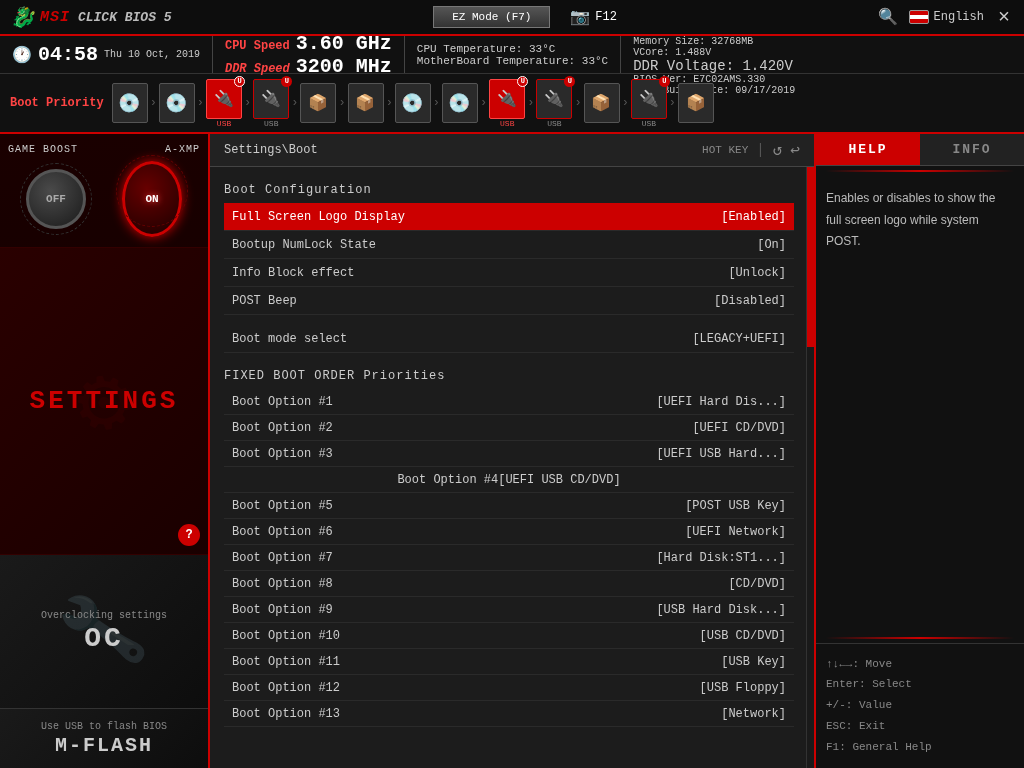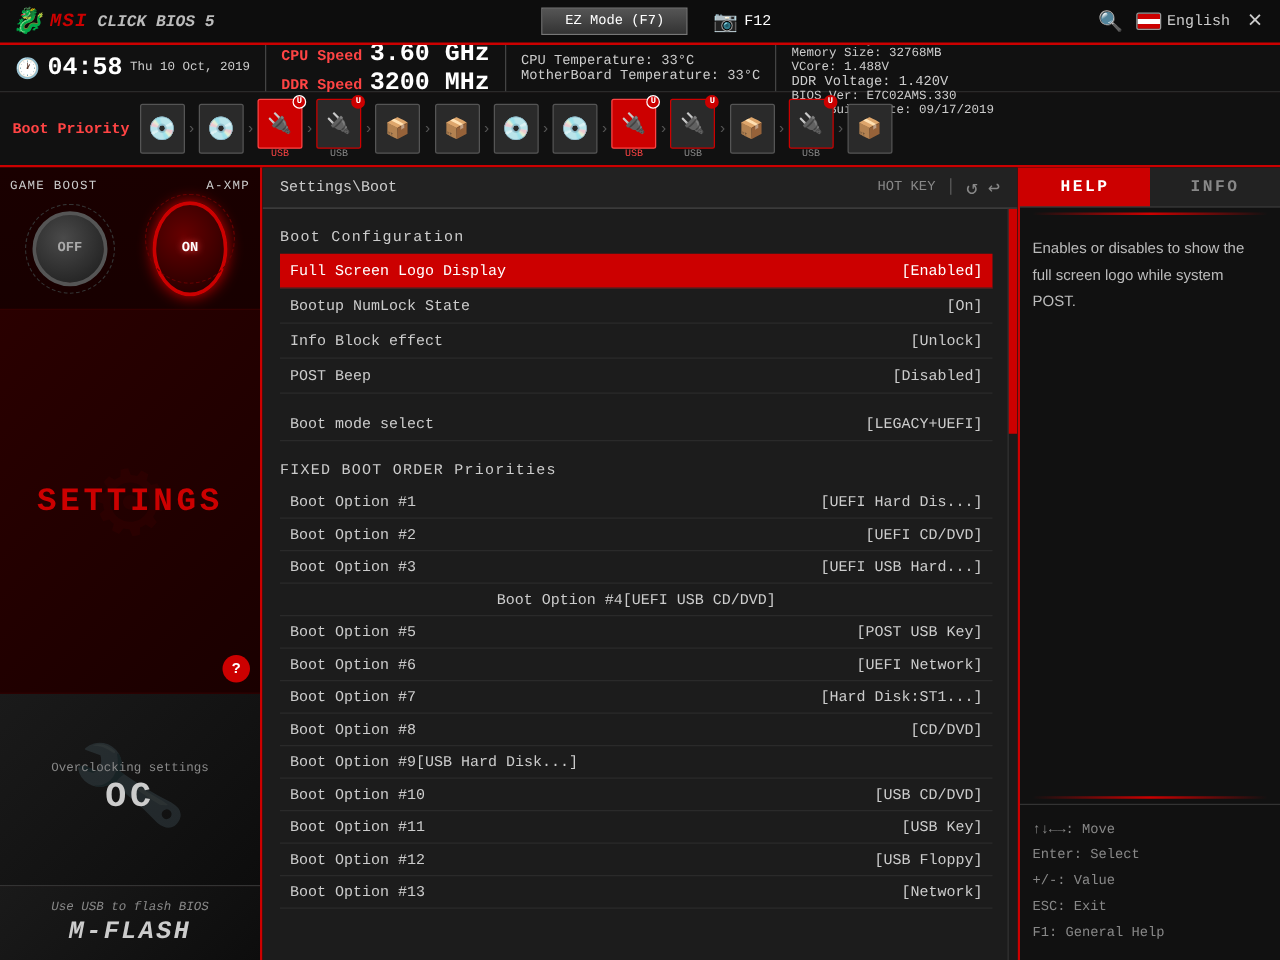--- a/index.html
+++ b/index.html
@@ -201,7 +201,7 @@
       <span style="color:#fff;font-size:20px;font-weight:bold;">3.60 GHz</span>
     </div>
     <div style="display:flex;align-items:baseline;gap:6px;">
-      <span style="color:#ff4444;font-size:12px;font-weight:bold;">DDR Speed</span>
+      <span style="color:#ff4444;font-size:12px;font-weight:bold;font-style:italic;">DDR Speed</span>
       <span style="color:#fff;font-size:20px;font-weight:bold;">3200 MHz</span>
     </div>
   </div>

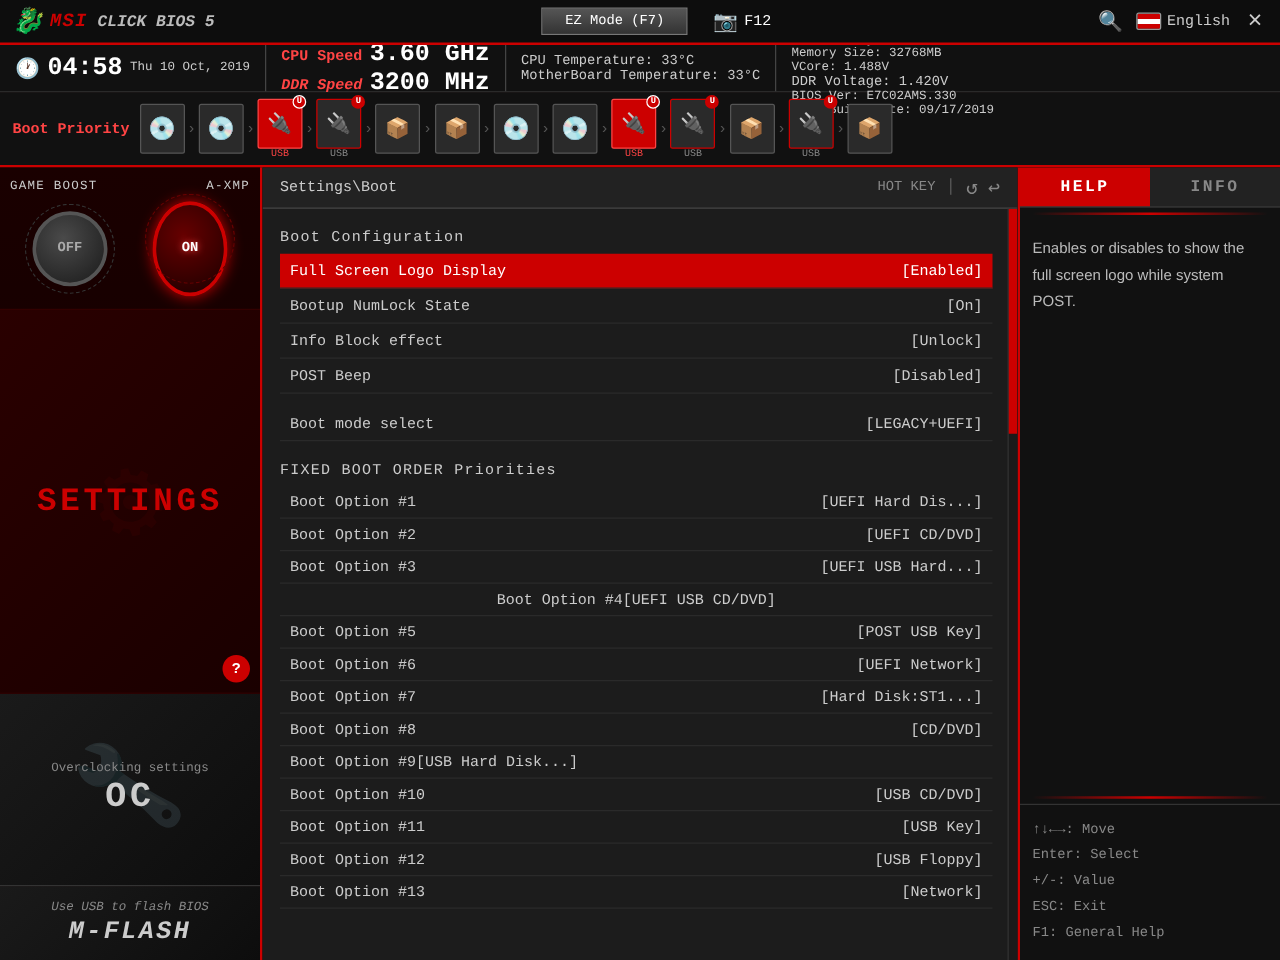--- a/index.html
+++ b/index.html
@@ -216,7 +216,7 @@
     <span style="font-size:10px;color:#ccc;">CPU: AMD Ryzen 7 3700X 8-Core Processor</span>
     <span style="font-size:10px;color:#ccc;">Memory Size: 32768MB</span>
     <span style="font-size:10px;color:#ccc;">VCore: 1.488V</span>
-    <span style="font-size:11px;color:#ccc;">DDR Voltage: 1.420V</span>
+    <span style="font-size:14px;color:#ccc;">DDR Voltage: 1.420V</span>
     <span style="font-size:10px;color:#ccc;">BIOS Ver: E7C02AMS.330</span>
     <span style="font-size:10px;color:#ccc;">BIOS Build Date: 09/17/2019</span>
   </div>

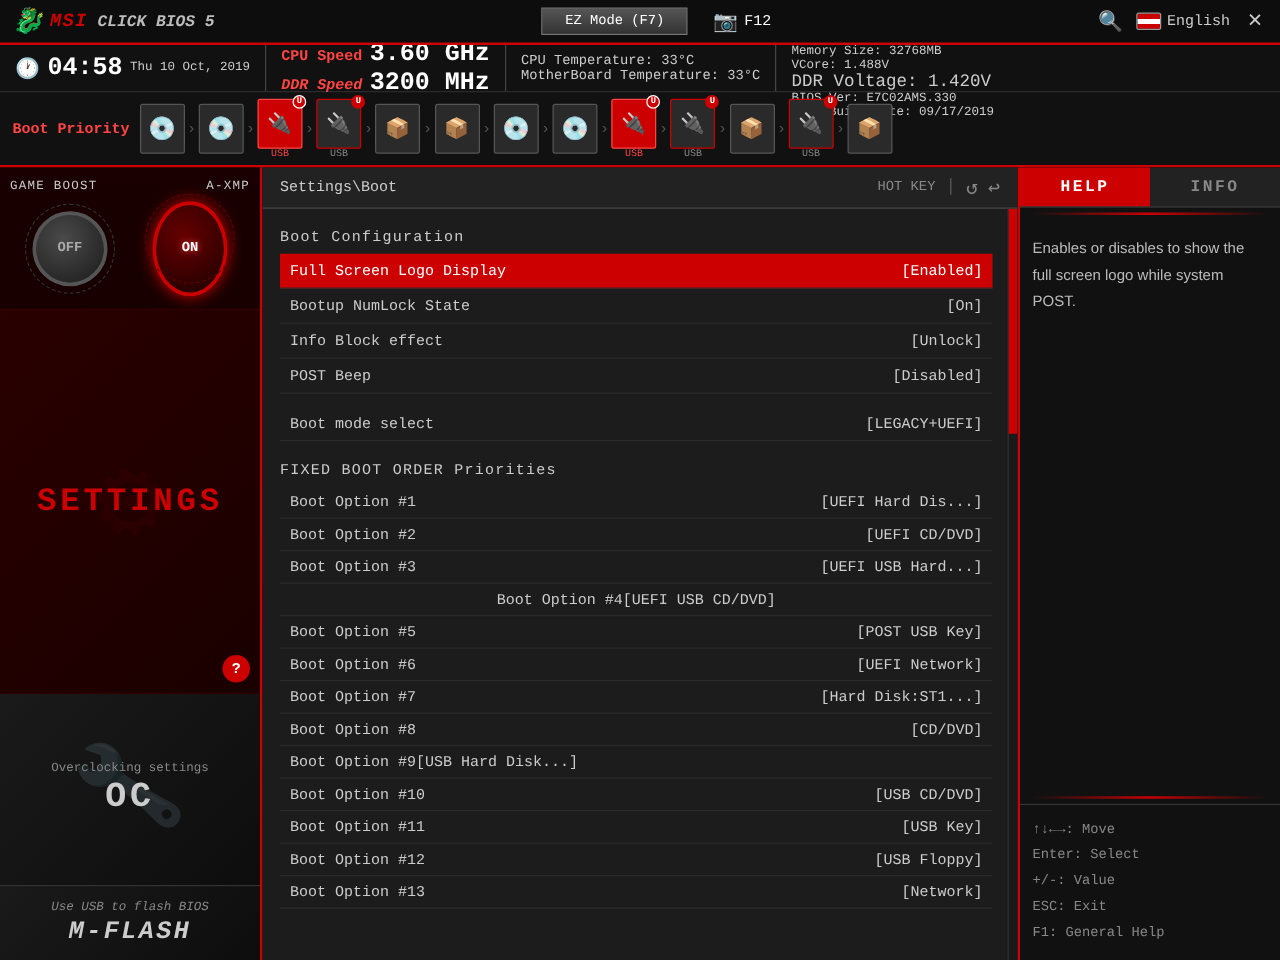--- a/index.html
+++ b/index.html
@@ -424,7 +424,7 @@
             <span style="color: rgb(204, 204, 204); font-size: 12px; font-family: &quot;Courier New&quot;, monospace;">Boot Option #8</span>
             <span style="color: rgb(204, 204, 204); font-size: 12px; font-family: &quot;Courier New&quot;, monospace;">[CD/DVD]</span>
           </div>
-          <div style="display: flex; align-items: center; justify-content: flex-start; padding: 5px 8px; cursor: pointer; border-bottom: 1px solid rgb(42, 42, 42); min-height: 26px;">
+          <div style="display: flex; align-items: center; justify-content: space-between; padding: 5px 8px; cursor: pointer; border-bottom: 1px solid rgb(42, 42, 42); min-height: 26px;">
             <span style="color: rgb(204, 204, 204); font-size: 12px; font-family: &quot;Courier New&quot;, monospace;">Boot Option #9</span>
             <span style="color: rgb(204, 204, 204); font-size: 12px; font-family: &quot;Courier New&quot;, monospace;">[USB Hard Disk...]</span>
           </div>

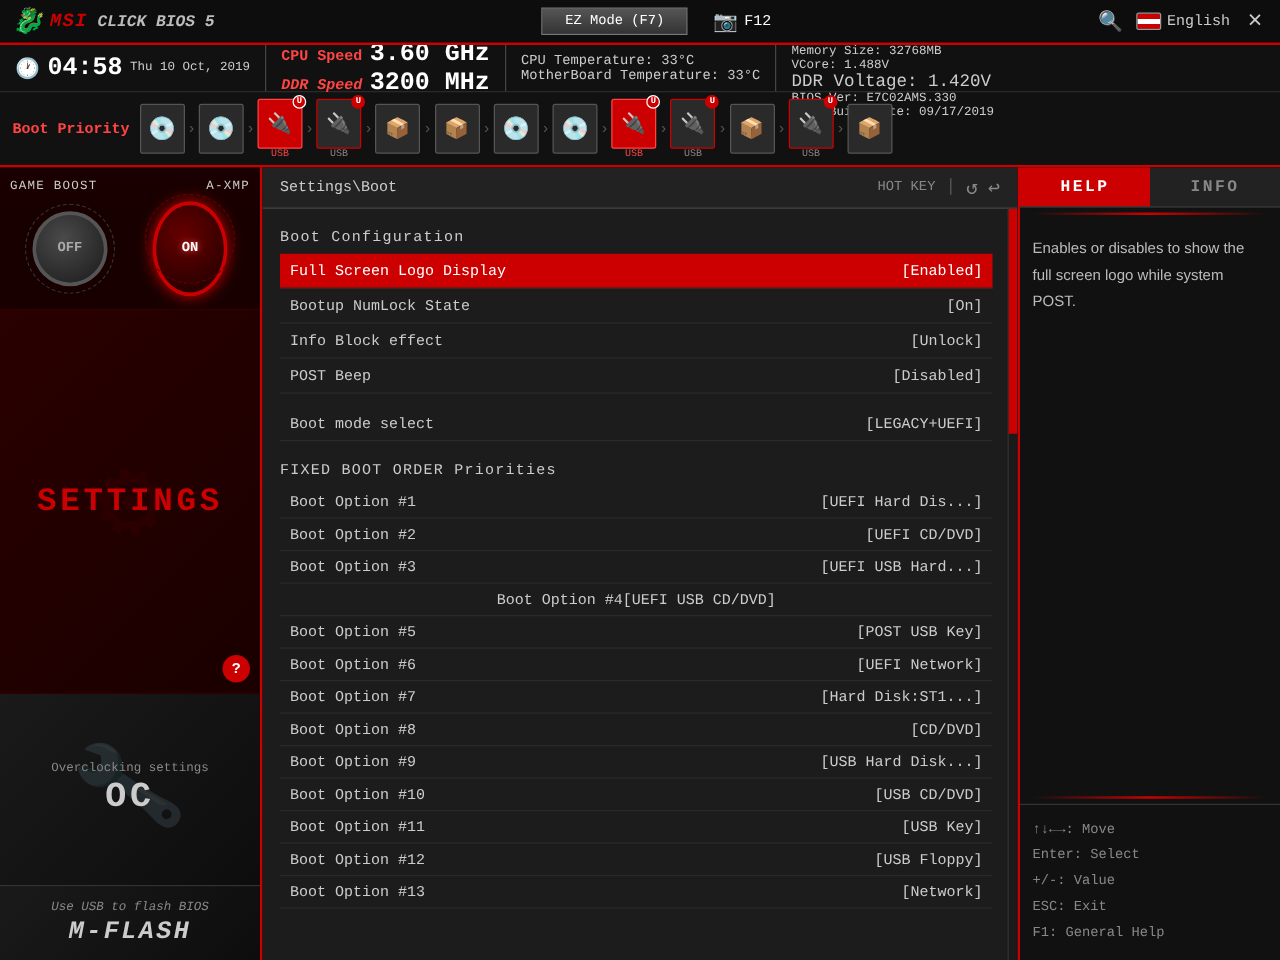--- a/index.html
+++ b/index.html
@@ -337,7 +337,7 @@
       <span style="color:#ccc;font-size:28px;font-weight:bold;letter-spacing:3px;position:relative;z-index:1;">OC</span>
     </div>
 
-    <div style="display:flex;flex-direction:column;align-items:center;justify-content:center;cursor:pointer;background:linear-gradient(135deg,#1a1a1a,#0d0d0d);border-top:1px solid #333;min-height:60px;padding:8px;font-style:italic;">
+    <div style="display:flex;flex-direction:column;align-items:center;justify-content:center;cursor:pointer;background:linear-gradient(135deg,#1a1a1a,#0d0d0d);border-top:1px solid #333;min-height:60px;padding:8px;">
       <span style="font-size:10px;color:#888;margin-bottom:2px;">Use USB to flash BIOS</span>
       <span style="color:#ccc;font-size:20px;font-weight:bold;letter-spacing:2px;">M-FLASH</span>
     </div>

